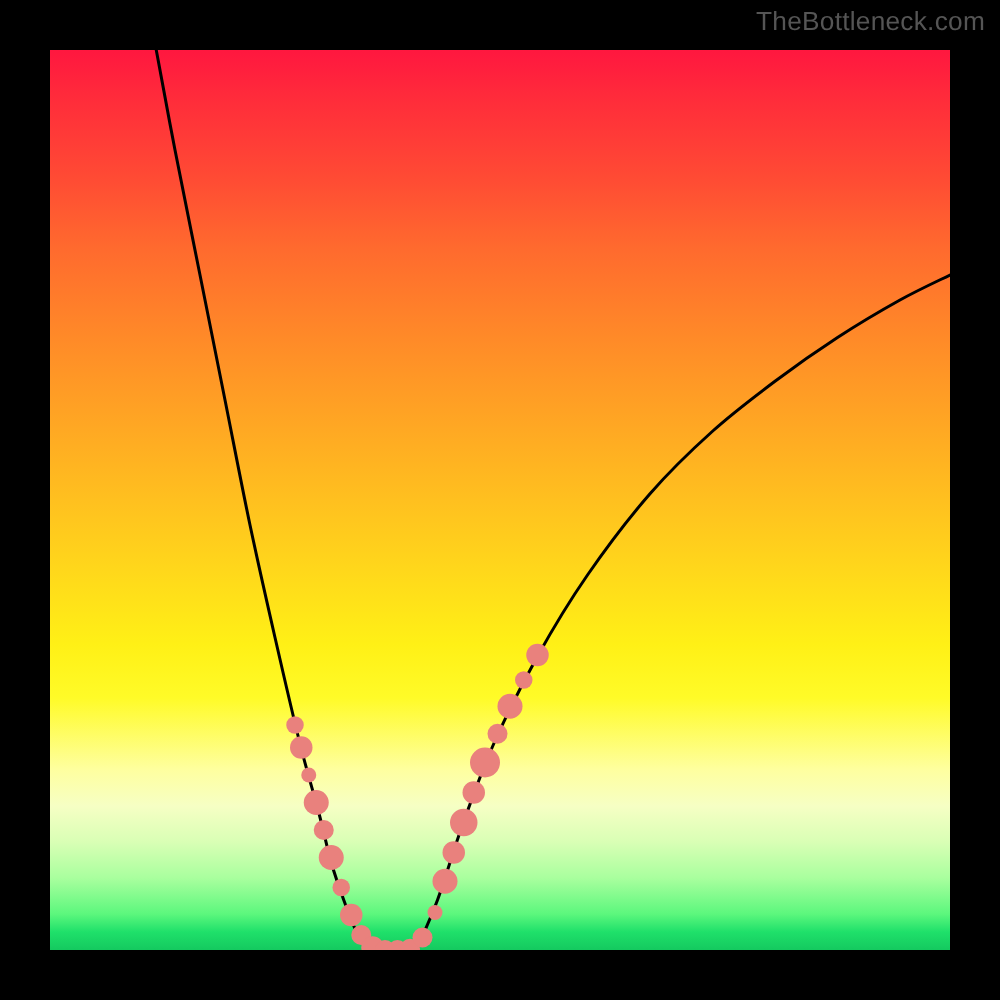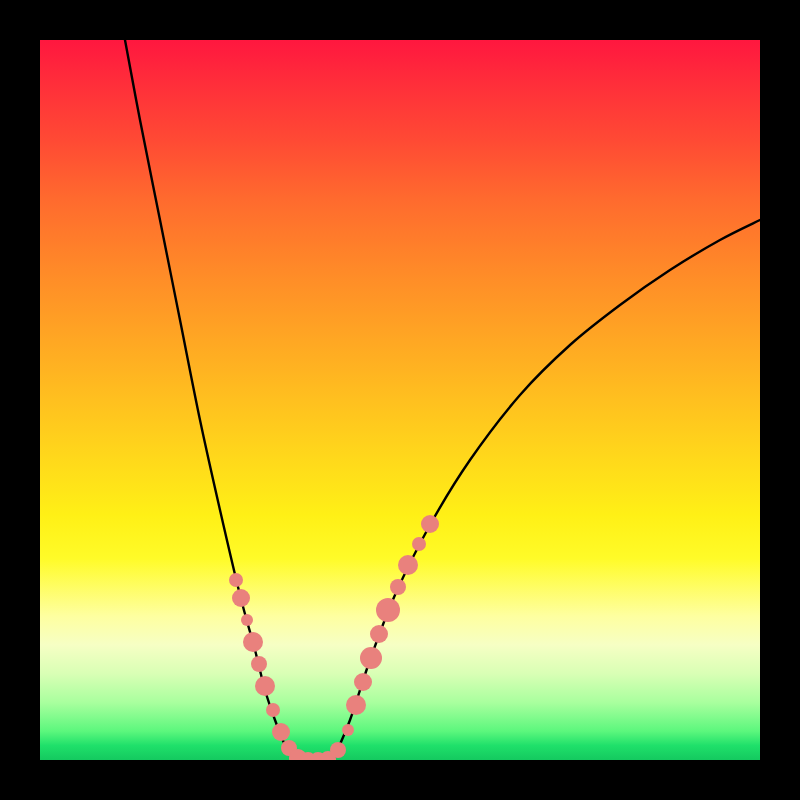--- a/index.html
+++ b/index.html
@@ -67,6 +67,7 @@
 
 <div class="frame">
 
+  <div class="watermark">TheBottleneck.com</div>
 
   <div class="plot-area">
     <div class="gradient-bg"></div>

